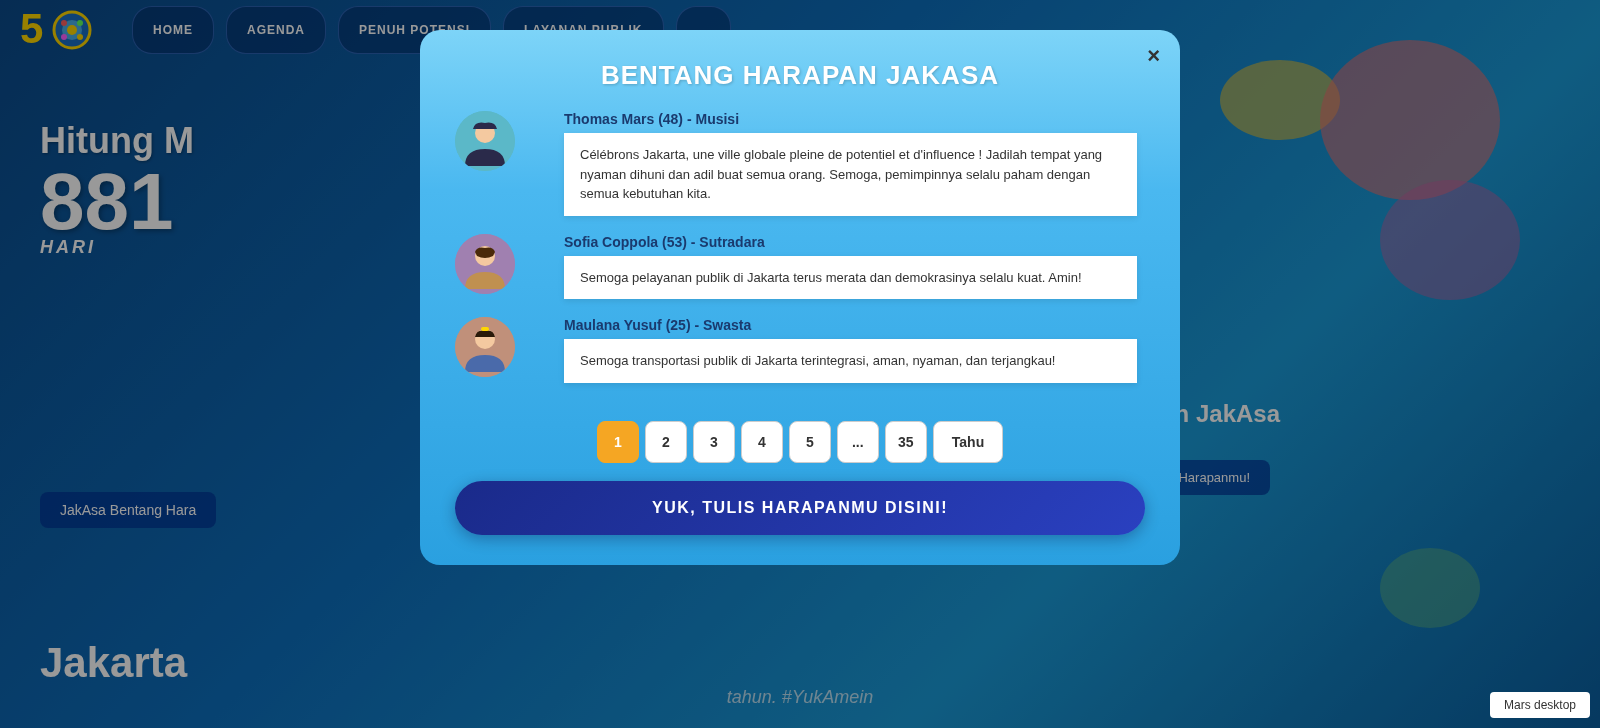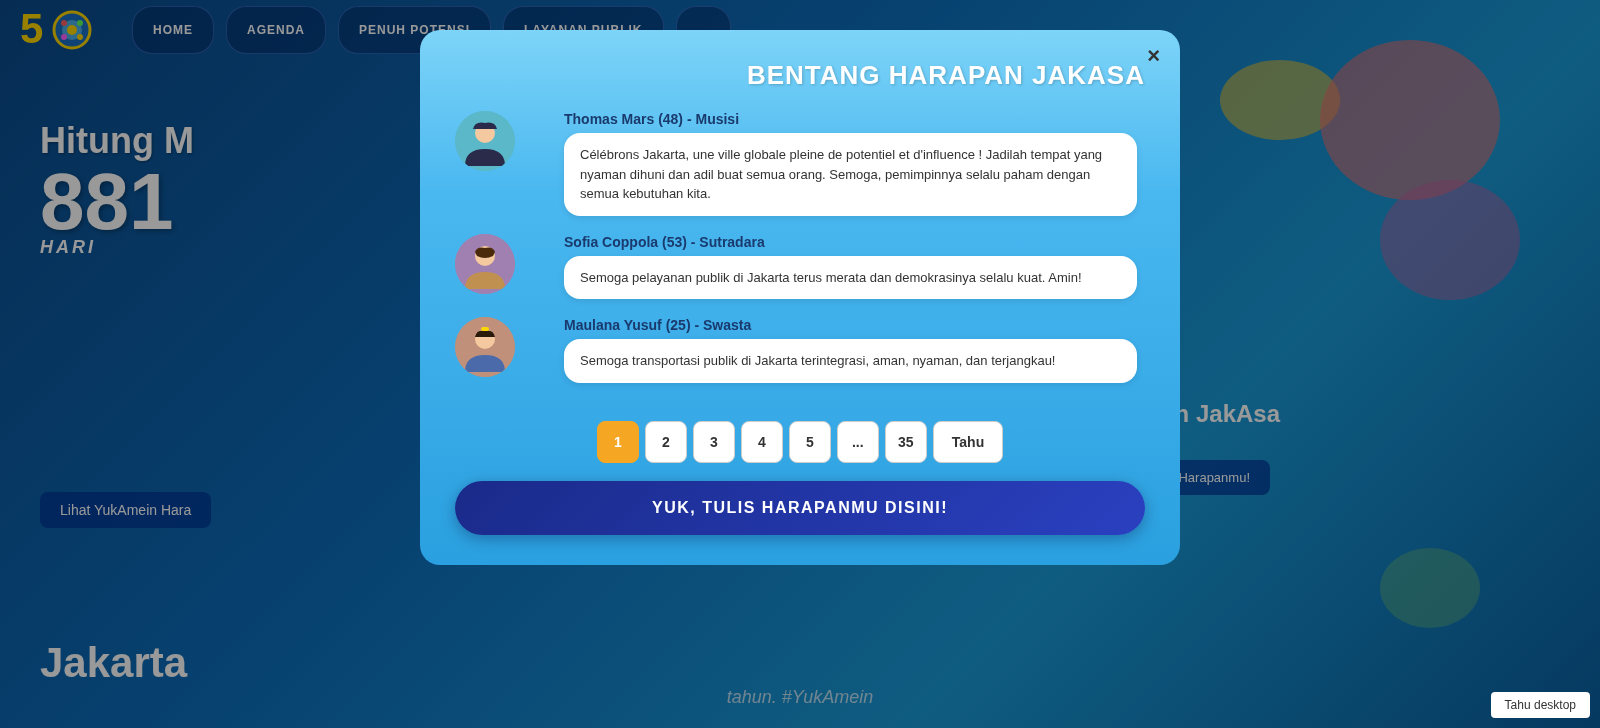--- a/index.html
+++ b/index.html
@@ -198,7 +198,7 @@
     }
 
     .modal-title {
-      text-align: right;
+      text-align: center;
       font-size: 26px;
       font-weight: 900;
       color: white;

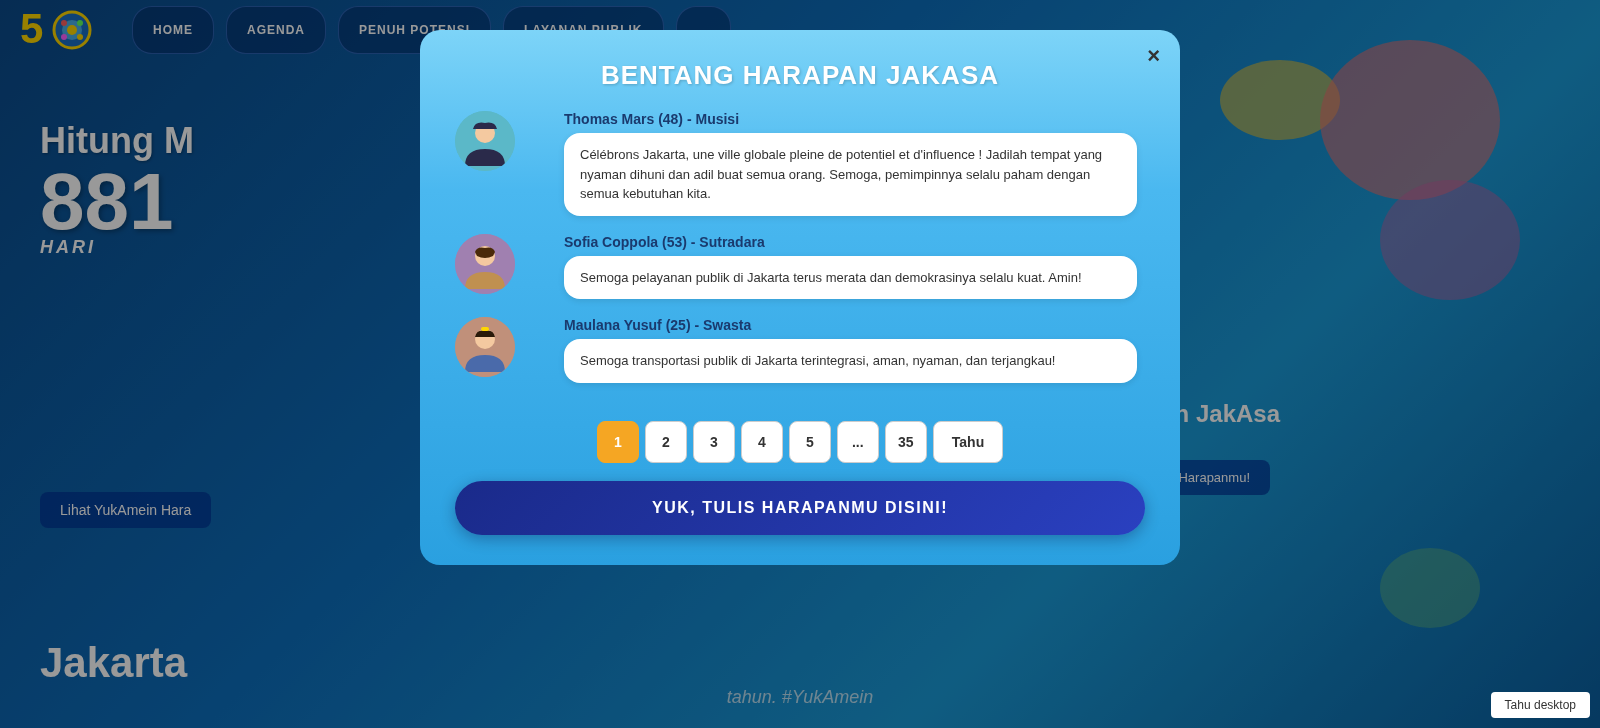--- a/index.html
+++ b/index.html
@@ -266,7 +266,7 @@
 
     .entry-bubble {
       background: white;
-      border-radius: 16px;
+      border-radius: 0;
       padding: 12px 16px;
       font-size: 13px;
       color: #333;

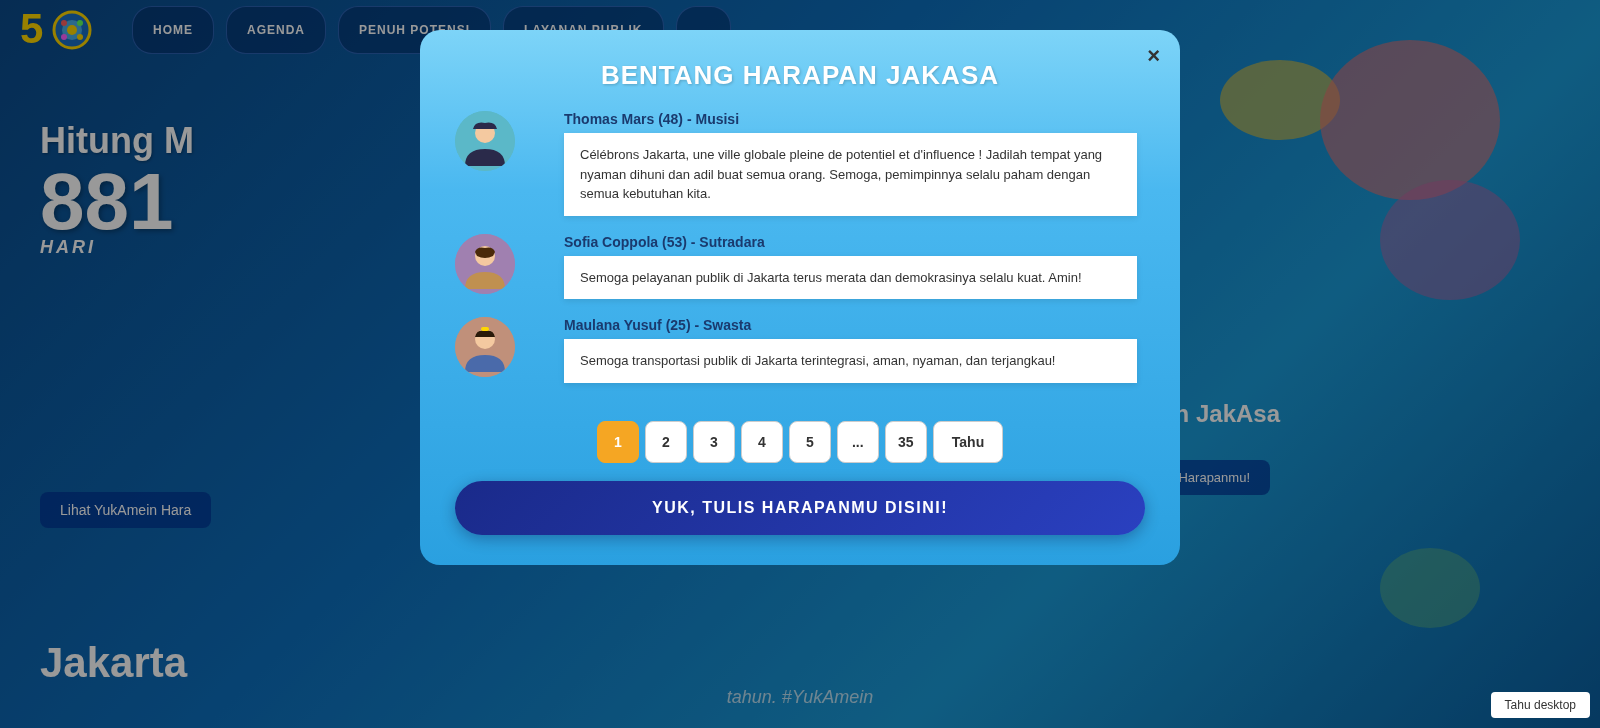--- a/index.html
+++ b/index.html
@@ -399,7 +399,7 @@
   <div class="hari-text">HARI</div>
 </div>
 
-<div class="lihat-banner">Lihat YukAmein Hara</div>
+<div class="lihat-banner">JakAsa Bentang Hara</div>
 
 <div class="bottom-left">
   <div class="bottom-title">Jakarta</div>

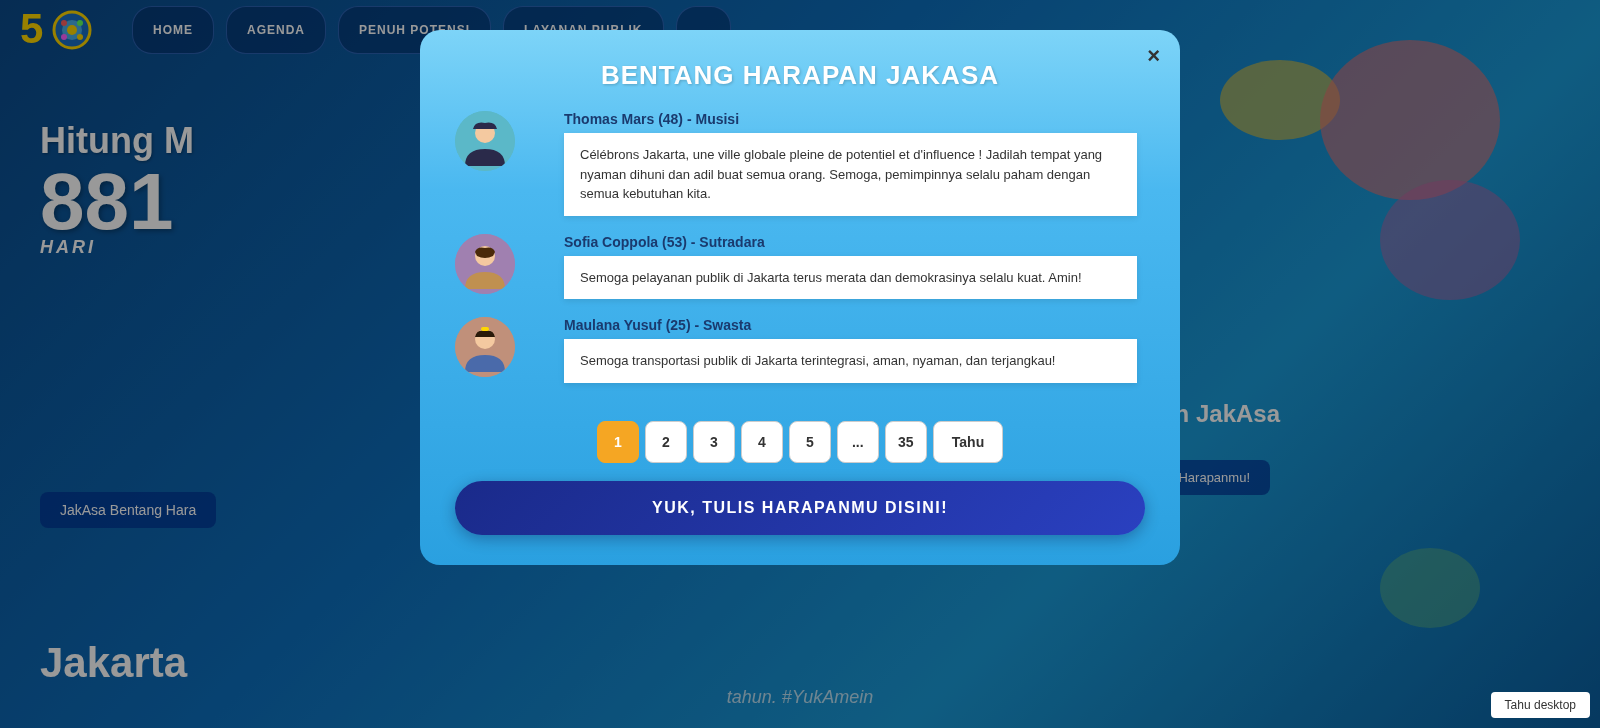--- a/index.html
+++ b/index.html
@@ -410,7 +410,7 @@
 <div class="harapan-right">pan JakAsa</div>
 <div class="tulis-cta">uk, Tulis Harapanmu!</div>
 
-<div class="show-desktop-btn">Tahu desktop</div>
+<div class="show-desktop-btn">Mars desktop</div>
 
 <div class="modal-overlay">
   <div class="modal">

